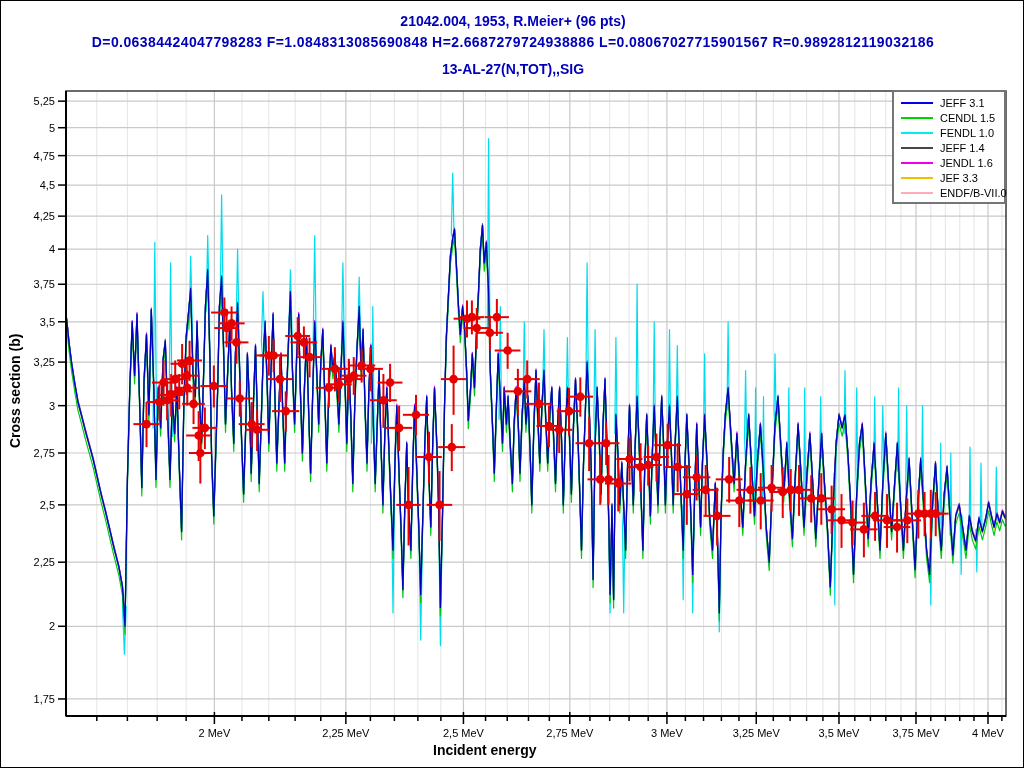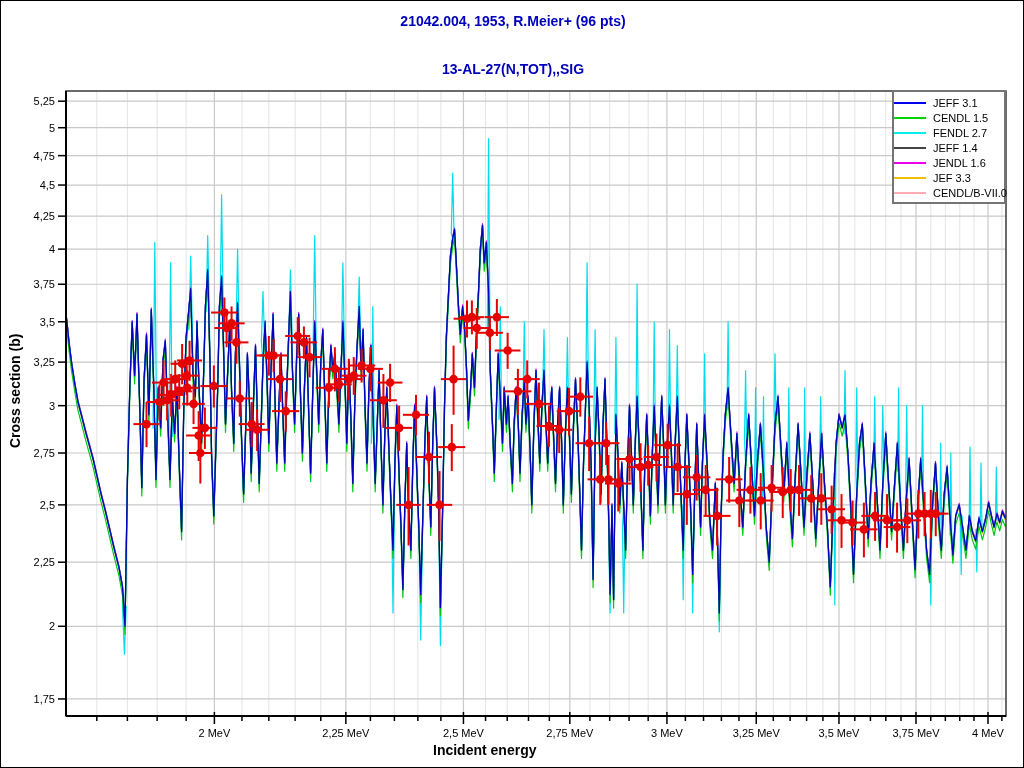--- a/index.html
+++ b/index.html
@@ -22,6 +22,7 @@
 
 <div id="screen">
   <div class="title-line" id="title-1">21042.004, 1953, R.Meier+ (96 pts)</div>
+  <div class="title-line" id="title-2">D=0.06384424047798283 F=1.0848313085690848 H=2.6687279724938886 L=0.08067027715901567 R=0.9892812119032186</div>
   <div class="title-line" id="title-3">13-AL-27(N,TOT),,SIG</div>
 
   <svg id="plot-svg" width="1024" height="768">

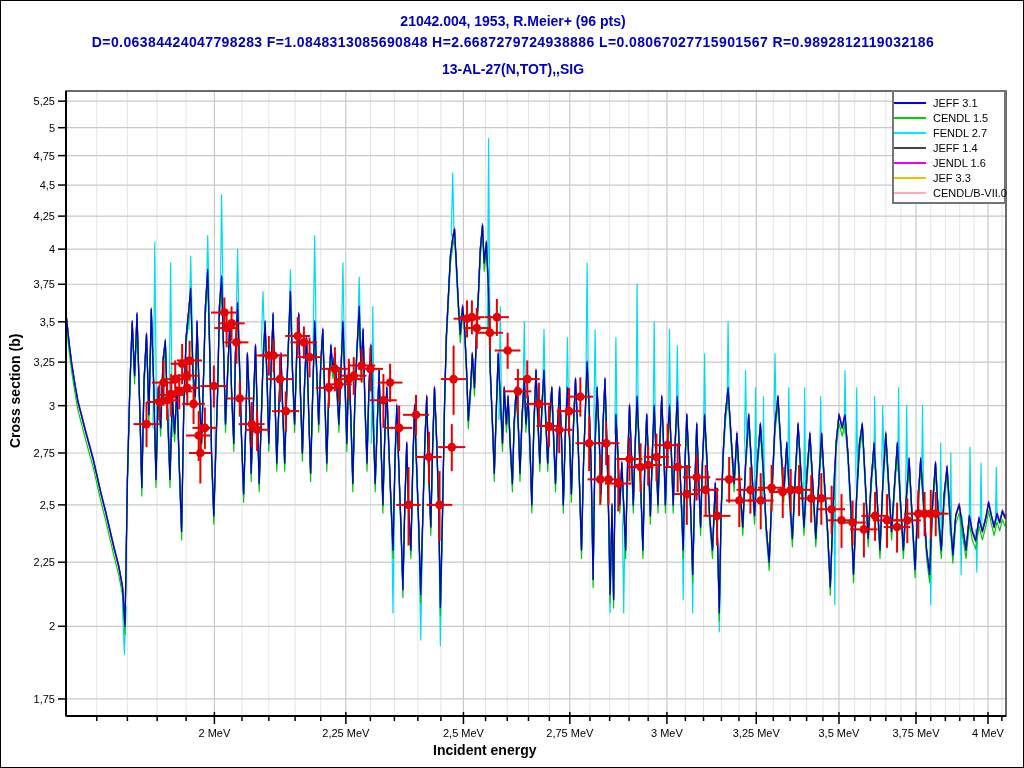--- a/index.html
+++ b/index.html
@@ -12,7 +12,7 @@
   #xlabel{position:absolute;left:432px;top:741px;width:176px;text-align:left;font-weight:bold;font-size:14px;color:#000;}
   #plot-svg{position:absolute;left:0;top:0;}
   #legend{position:absolute;left:891px;top:89px;width:114px;border:2px solid #757575;background:#ffffff;box-sizing:border-box;padding:3px 0 2px 0;}
-  .legend-row{display:flex;align-items:center;height:15px;}
+  .legend-row{display:flex;align-items:center;height:15px;padding-left:7px;}
   .legend-swatch{width:32px;height:2px;flex:0 0 32px;margin-right:7px;}
   .legend-label{font-size:11px;color:#000;white-space:nowrap;}
   svg text{font-family:"Liberation Sans",sans-serif;}

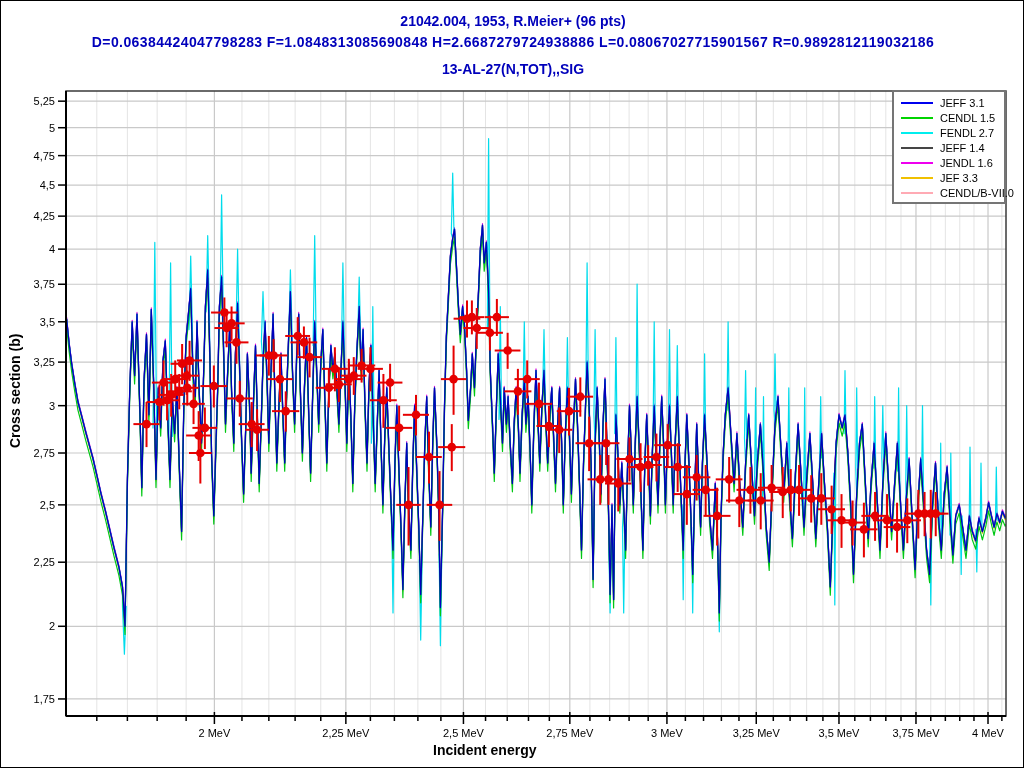--- a/index.html
+++ b/index.html
@@ -499,7 +499,7 @@
       </div>
       <div class="legend-row">
         <span class="legend-swatch" style="background: rgb(0, 238, 238);"></span>
-        <span class="legend-label">FENDL 2.7</span>
+        <span class="legend-label">FENDL 1.0</span>
       </div>
       <div class="legend-row">
         <span class="legend-swatch" style="background: rgb(69, 69, 69);"></span>

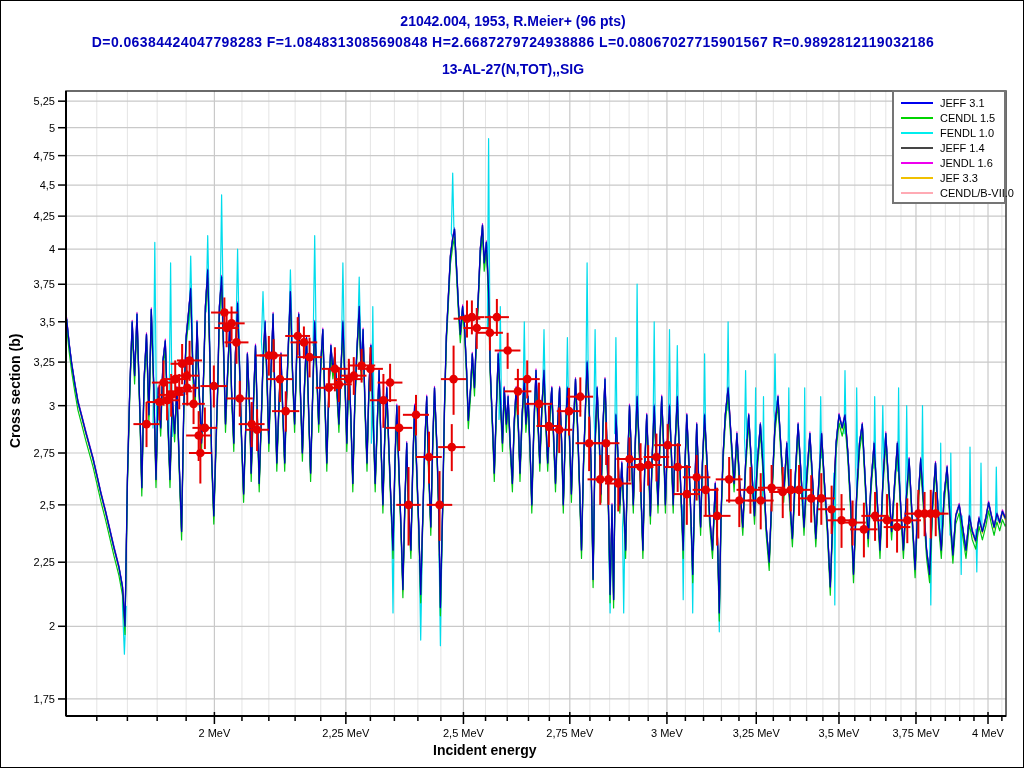--- a/index.html
+++ b/index.html
@@ -515,7 +515,7 @@
       </div>
       <div class="legend-row">
         <span class="legend-swatch" style="background: rgb(255, 170, 180);"></span>
-        <span class="legend-label">CENDL/B-VII.0</span>
+        <span class="legend-label">ENDF/B-VII.0</span>
       </div>
     </div>
 </div>

